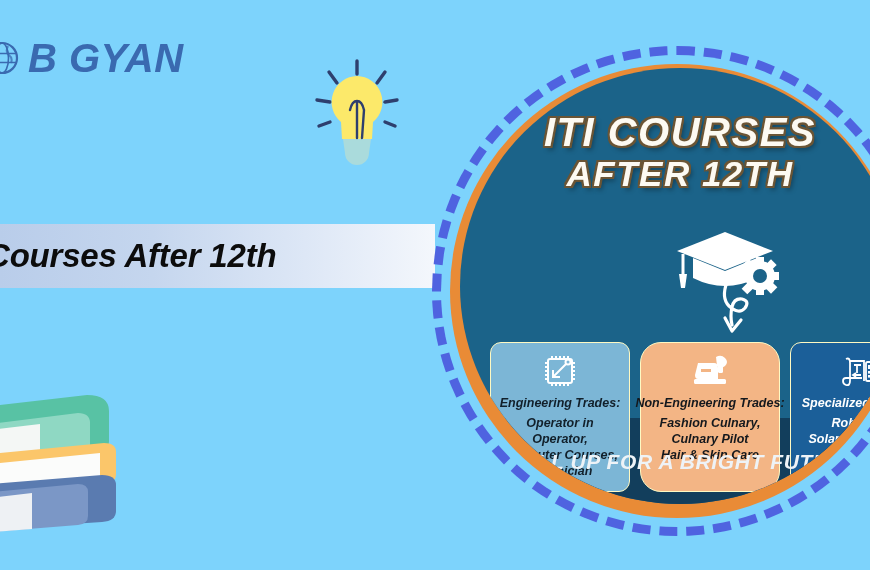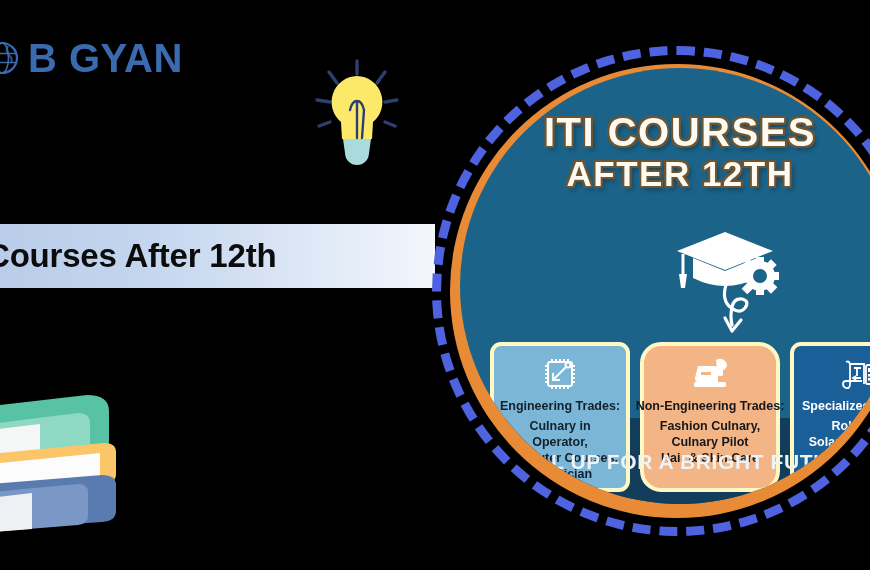--- a/index.html
+++ b/index.html
@@ -9,7 +9,7 @@
     font-family:"Liberation Sans", sans-serif;
     position:relative;
   }
-  .stage{position:absolute;inset:0;background:#000000;overflow:hidden;}
+  .stage{position:absolute;inset:0;background:#7dd3fc;overflow:hidden;font-style:italic;}
 
   
   .logo{

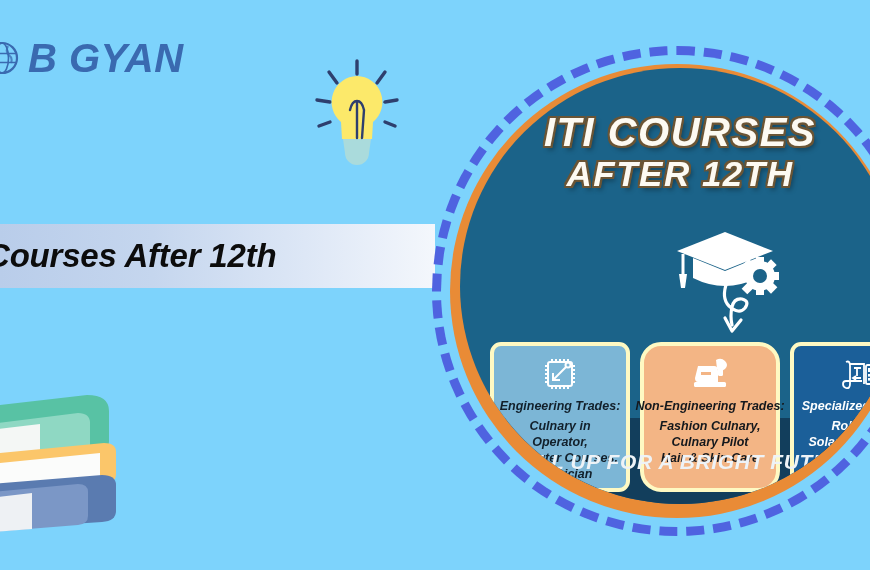--- a/index.html
+++ b/index.html
@@ -94,7 +94,7 @@
   }
   .card{
     flex:0 0 140px;width:140px;border-radius:11px;
-    border:4px solid #fef9c3;
+    border:1px solid #fef9c3;
     box-sizing:border-box;
     padding:8px 4px 6px;
     display:flex;flex-direction:column;align-items:center;

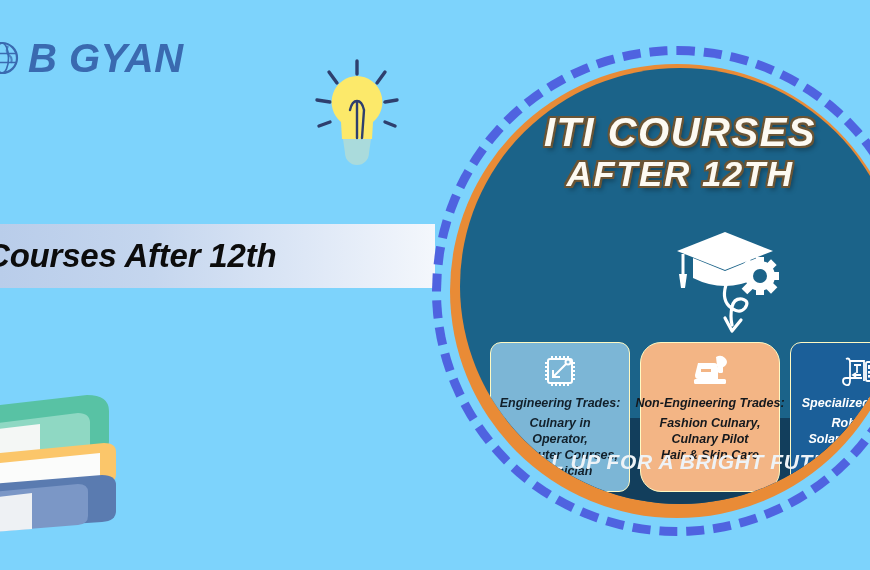--- a/index.html
+++ b/index.html
@@ -225,7 +225,7 @@
           </span>
           <div class="card-heading">Engineering Trades:</div>
           <div class="card-body">
-            <div>Culnary in</div>
+            <div>Operator in</div>
             <div>Operator,</div>
             <div>Computer Courses,</div>
             <div>Technician</div>

